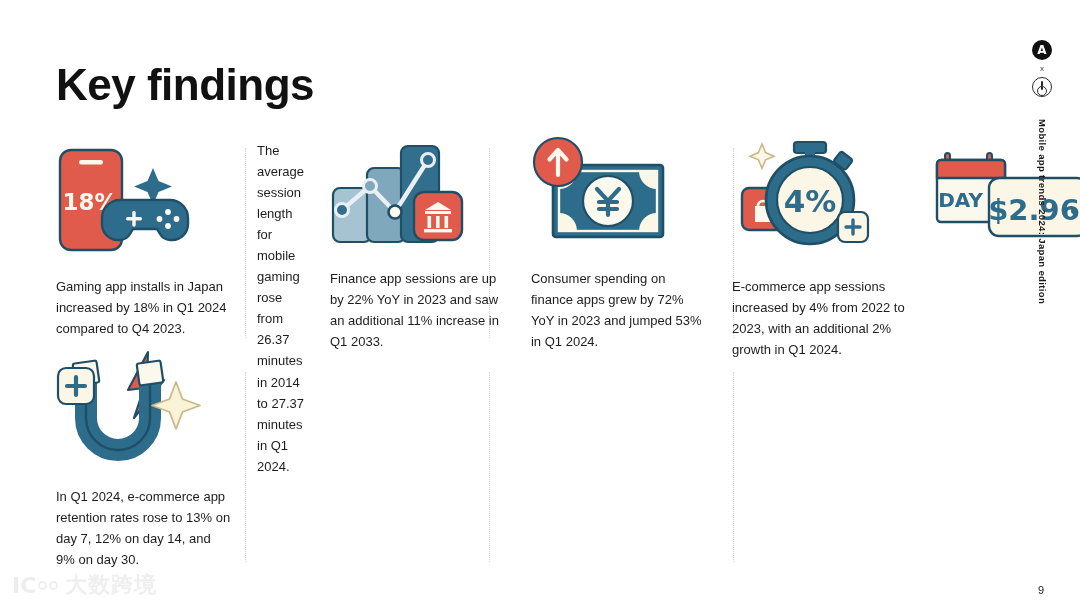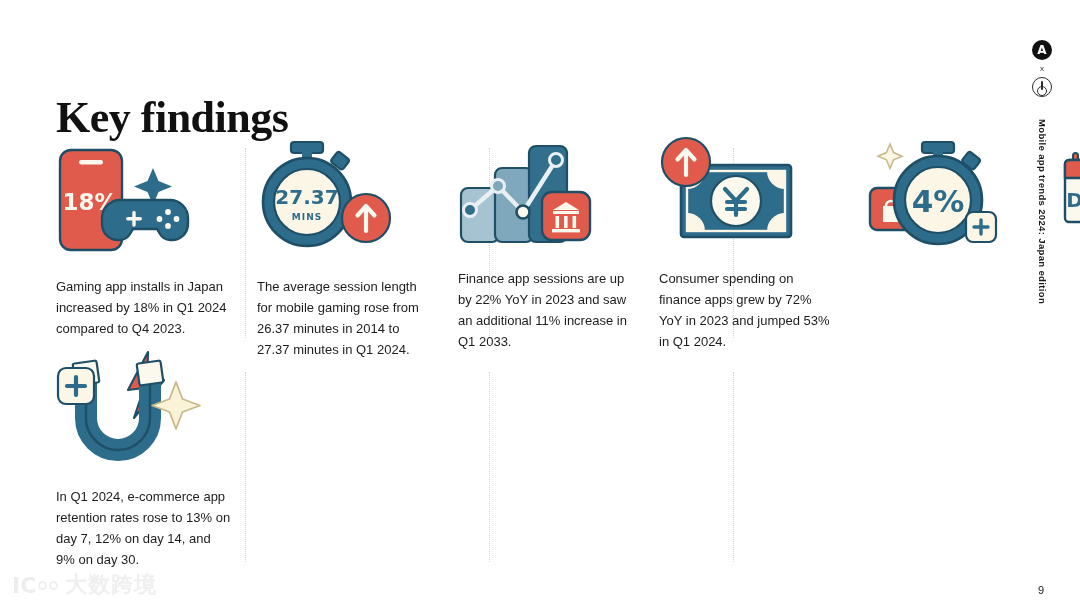--- a/index.html
+++ b/index.html
@@ -18,12 +18,12 @@
   
   .page-title {
     position: absolute;
-    left: 56px; top: 92px;
+    left: 56px; top: 60px;
     font-size: 44px;
     font-weight: 800;
     letter-spacing: -0.5px;
     color: #111111;
-    font-family: Liberation Serif, serif;
+    font-family: Liberation Sans, sans-serif;
   }
 
   

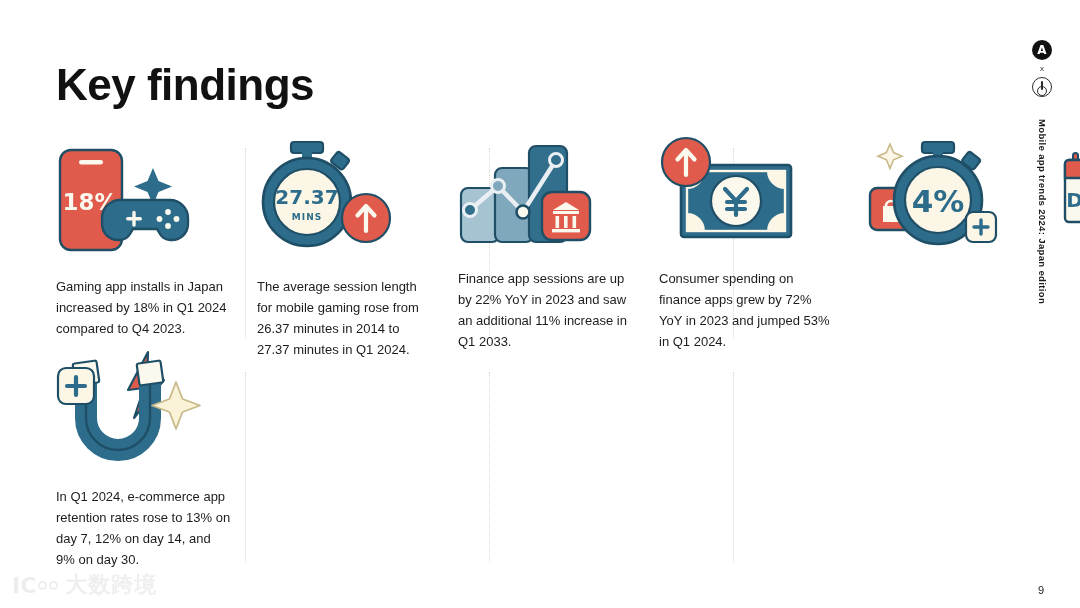--- a/index.html
+++ b/index.html
@@ -184,19 +184,6 @@
 
 
     <div class="card">
-      <div class="card-icon">
-        <svg width="175" height="118" viewBox="0 0 175 118">
-          <rect x="34" y="2" width="32" height="11" rx="3" fill="#2D6C8A" stroke="#1F4F66" stroke-width="2.2"></rect>
-          <rect x="45" y="10" width="10" height="10" fill="#2D6C8A"></rect>
-          <rect x="76" y="14" width="15" height="13" rx="3" transform="rotate(38 83 20)" fill="#2D6C8A" stroke="#1F4F66" stroke-width="2.2"></rect>
-          <circle cx="50" cy="62" r="44" fill="#2D6C8A" stroke="#1F4F66" stroke-width="2.6"></circle>
-          <circle cx="50" cy="62" r="33" fill="#FBF6E6" stroke="#1F4F66" stroke-width="2.2"></circle>
-          <text x="50" y="64" font-family="DejaVu Sans, sans-serif" font-size="20" font-weight="800" fill="#2D6C8A" text-anchor="middle">27.37</text>
-          <text x="50" y="80" font-family="DejaVu Sans, sans-serif" font-size="9" font-weight="700" fill="#2D6C8A" text-anchor="middle" letter-spacing="1">MINS</text>
-          <circle cx="109" cy="78" r="24" fill="#E15B4C" stroke="#1F4F66" stroke-width="2.2"></circle>
-          <path d="M109 91 V67 M100.5 75.5 L109 66 L117.5 75.5" stroke="#FBF8EE" stroke-width="4.2" fill="none" stroke-linecap="round" stroke-linejoin="round"></path>
-        </svg>
-      </div>
       <div class="card-text">The average session length for mobile gaming rose from 26.37 minutes in 2014 to 27.37 minutes in Q1 2024.</div>
     </div>
 

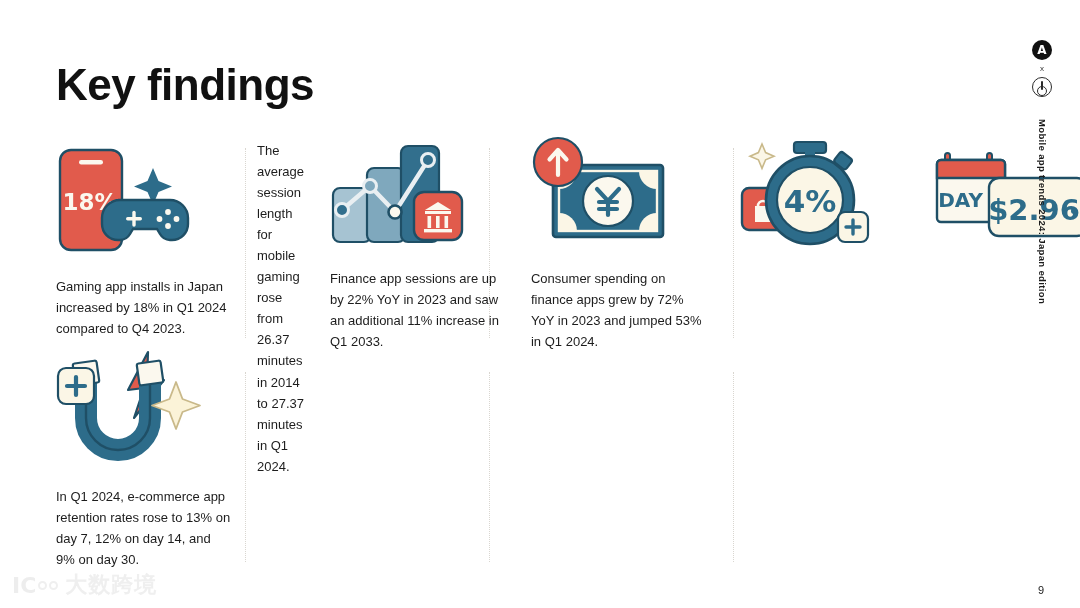--- a/index.html
+++ b/index.html
@@ -245,6 +245,7 @@
           <path d="M121 80 v14 M114 87 h14" stroke="#2D6C8A" stroke-width="3.4" stroke-linecap="round"></path>
         </svg>
       </div>
+      <div class="card-text">E-commerce app sessions increased by 4% from 2022 to 2023, with an additional 2% growth in Q1 2024.</div>
     </div>
 
     <div class="card">

